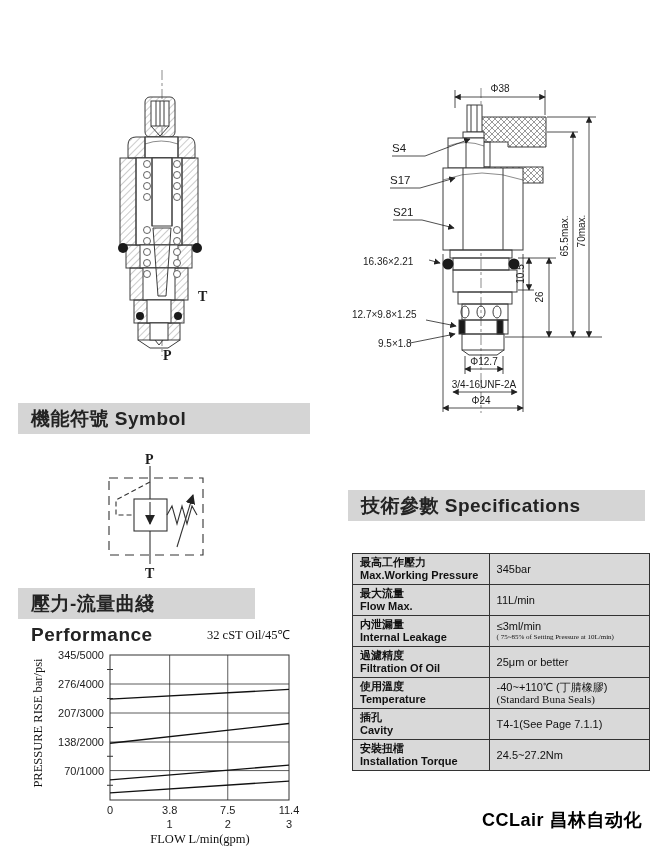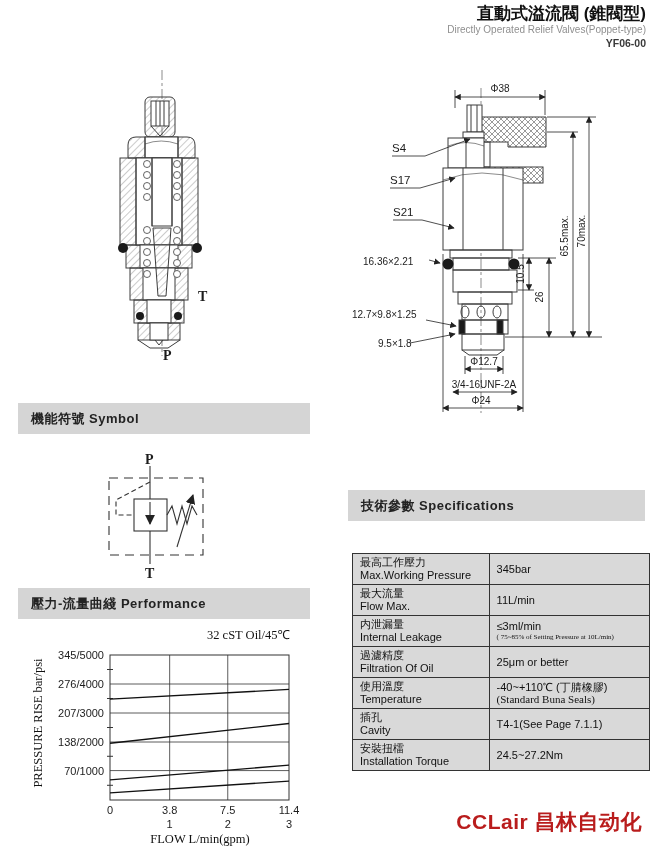--- a/index.html
+++ b/index.html
@@ -45,11 +45,6 @@
 
 <div id="page">
 
-  <div class="hdr">
-    <div class="hd-cn">直動式溢流閥 (錐閥型)</div>
-    <div class="hd-en">Directly Operated Relief Valves(Poppet-type)</div>
-    <div class="hd-md">YF06-00</div>
-  </div>
 
   <svg class="abs" style="left:103px;top:68px" width="120" height="295" viewBox="0 0 120 295">
     <defs>

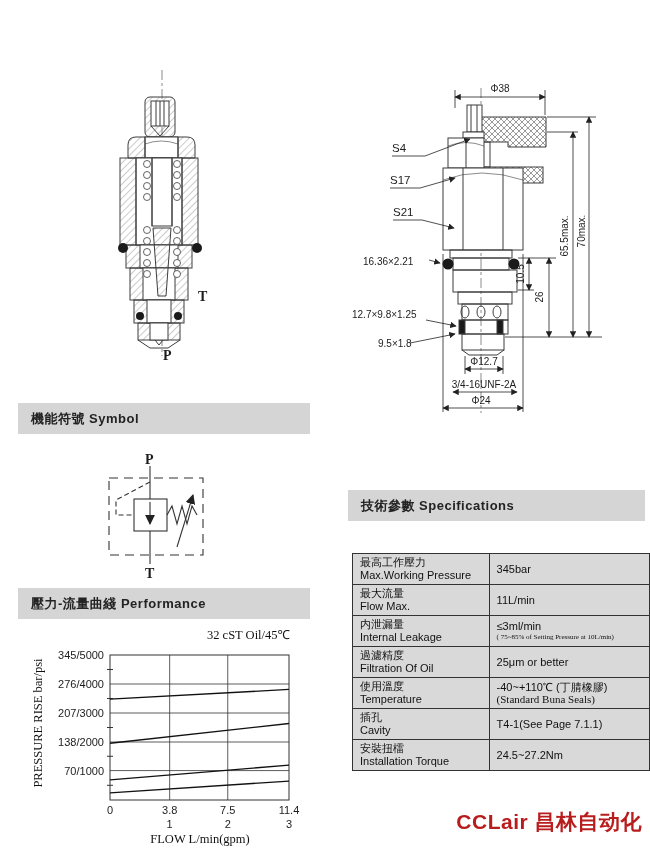--- a/index.html
+++ b/index.html
@@ -12,7 +12,7 @@
   .hd-en{font-size:10px;color:#8f8f8f;}
   .hd-md{font-size:10.5px;font-weight:bold;color:#3a3a3a;}
   
-  .secbar{position:absolute;background:#d5d5d5;color:#232323;font-size:13px;
+  .secbar{position:absolute;background:#d5d5d5;color:#232323;font-size:19px;
           font-weight:bold;height:31px;line-height:31px;padding-left:13px;
           letter-spacing:.5px;box-sizing:border-box;}
   

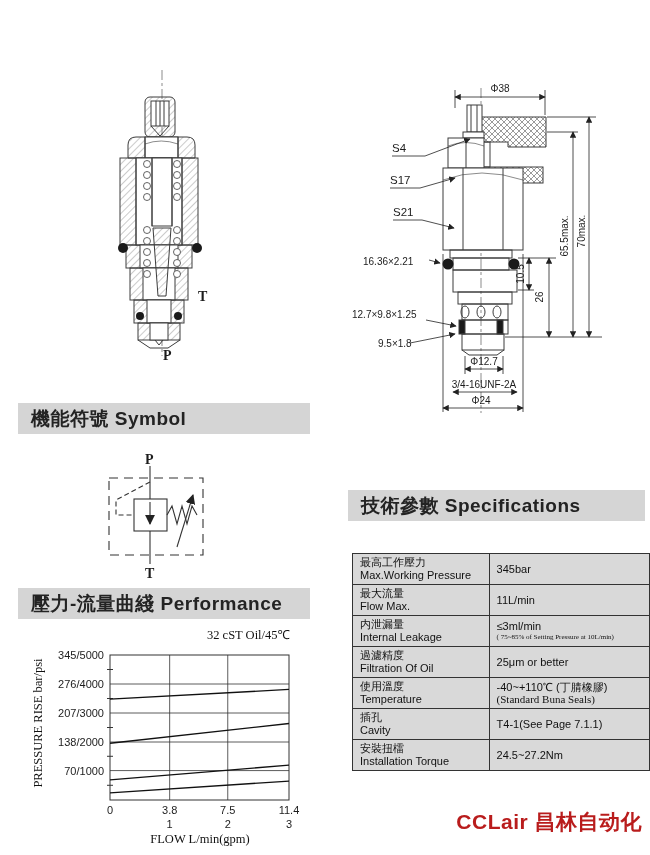--- a/index.html
+++ b/index.html
@@ -24,7 +24,7 @@
   .spec{position:absolute;left:352px;top:553px;border-collapse:collapse;}
   .spec td{background:#d9d9d9;border:1px solid #333;padding:2px 7px;
            font-size:11px;color:#111;vertical-align:middle;}
-  .spec td.c1{width:122px;}
+  .spec td.c1{width:122px;font-weight:bold;}
   .spec td.c2{width:146px;margin-top:20px;}
   .spec .cn,.spec .en{line-height:13px;}
   .spec .valx{line-height:13px;}

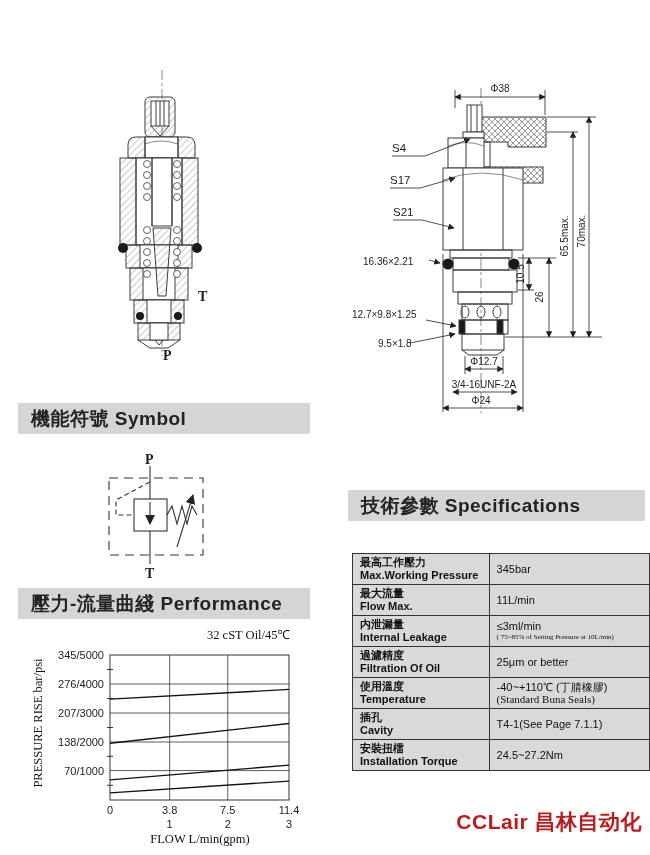--- a/index.html
+++ b/index.html
@@ -217,7 +217,7 @@
 
   <div class="secbar" style="left:18px;top:403px;width:292px">機能符號 Symbol</div>
   <div class="secbar" style="left:348px;top:490px;width:297px">技術參數 Specifications</div>
-  <div class="secbar" style="left:18px;top:588px;width:292px">壓力-流量曲綫 Performance</div>
+  <div class="secbar" style="left:18px;top:588px;width:237px">壓力-流量曲綫 Performance</div>
 
   <svg class="abs" style="left:85px;top:450px" width="150" height="135" viewBox="0 0 150 135">
     <defs>

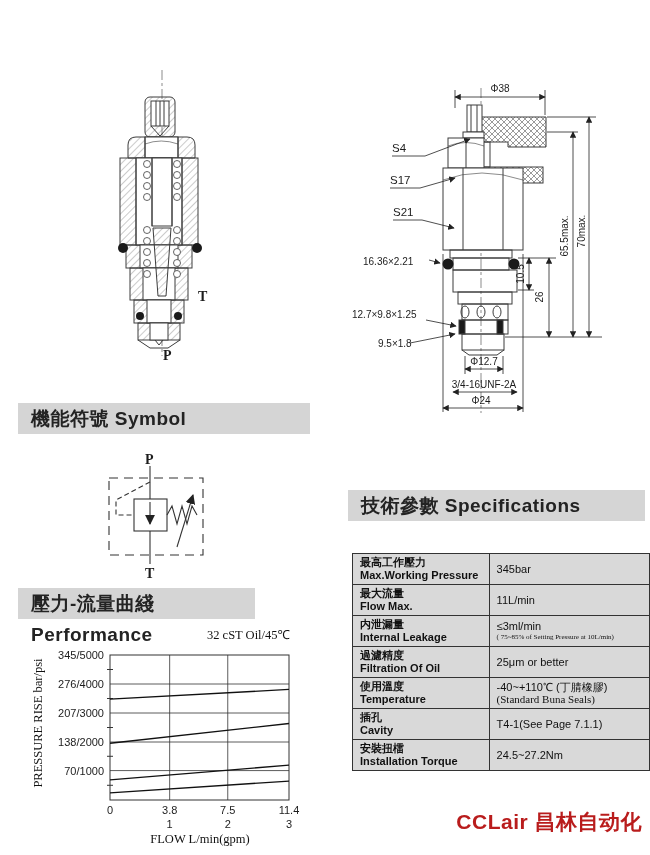--- a/index.html
+++ b/index.html
@@ -37,8 +37,8 @@
   .chart-xlabel{position:absolute;left:110px;top:832px;width:180px;text-align:center;}
   .chart-ylabel{position:absolute;left:-62px;top:716px;width:200px;height:14px;
                 text-align:center;transform:rotate(-90deg);}
-  .logo{position:absolute;right:8px;top:808px;font-size:21px;font-weight:bold;
-        color:#b91c1c;letter-spacing:.5px;margin-left:28px;}
+  .logo{position:absolute;right:8px;top:808px;font-size:18px;font-weight:bold;
+        color:#000000;letter-spacing:.5px;margin-left:28px;}
 </style>
 </head>
 <body>

